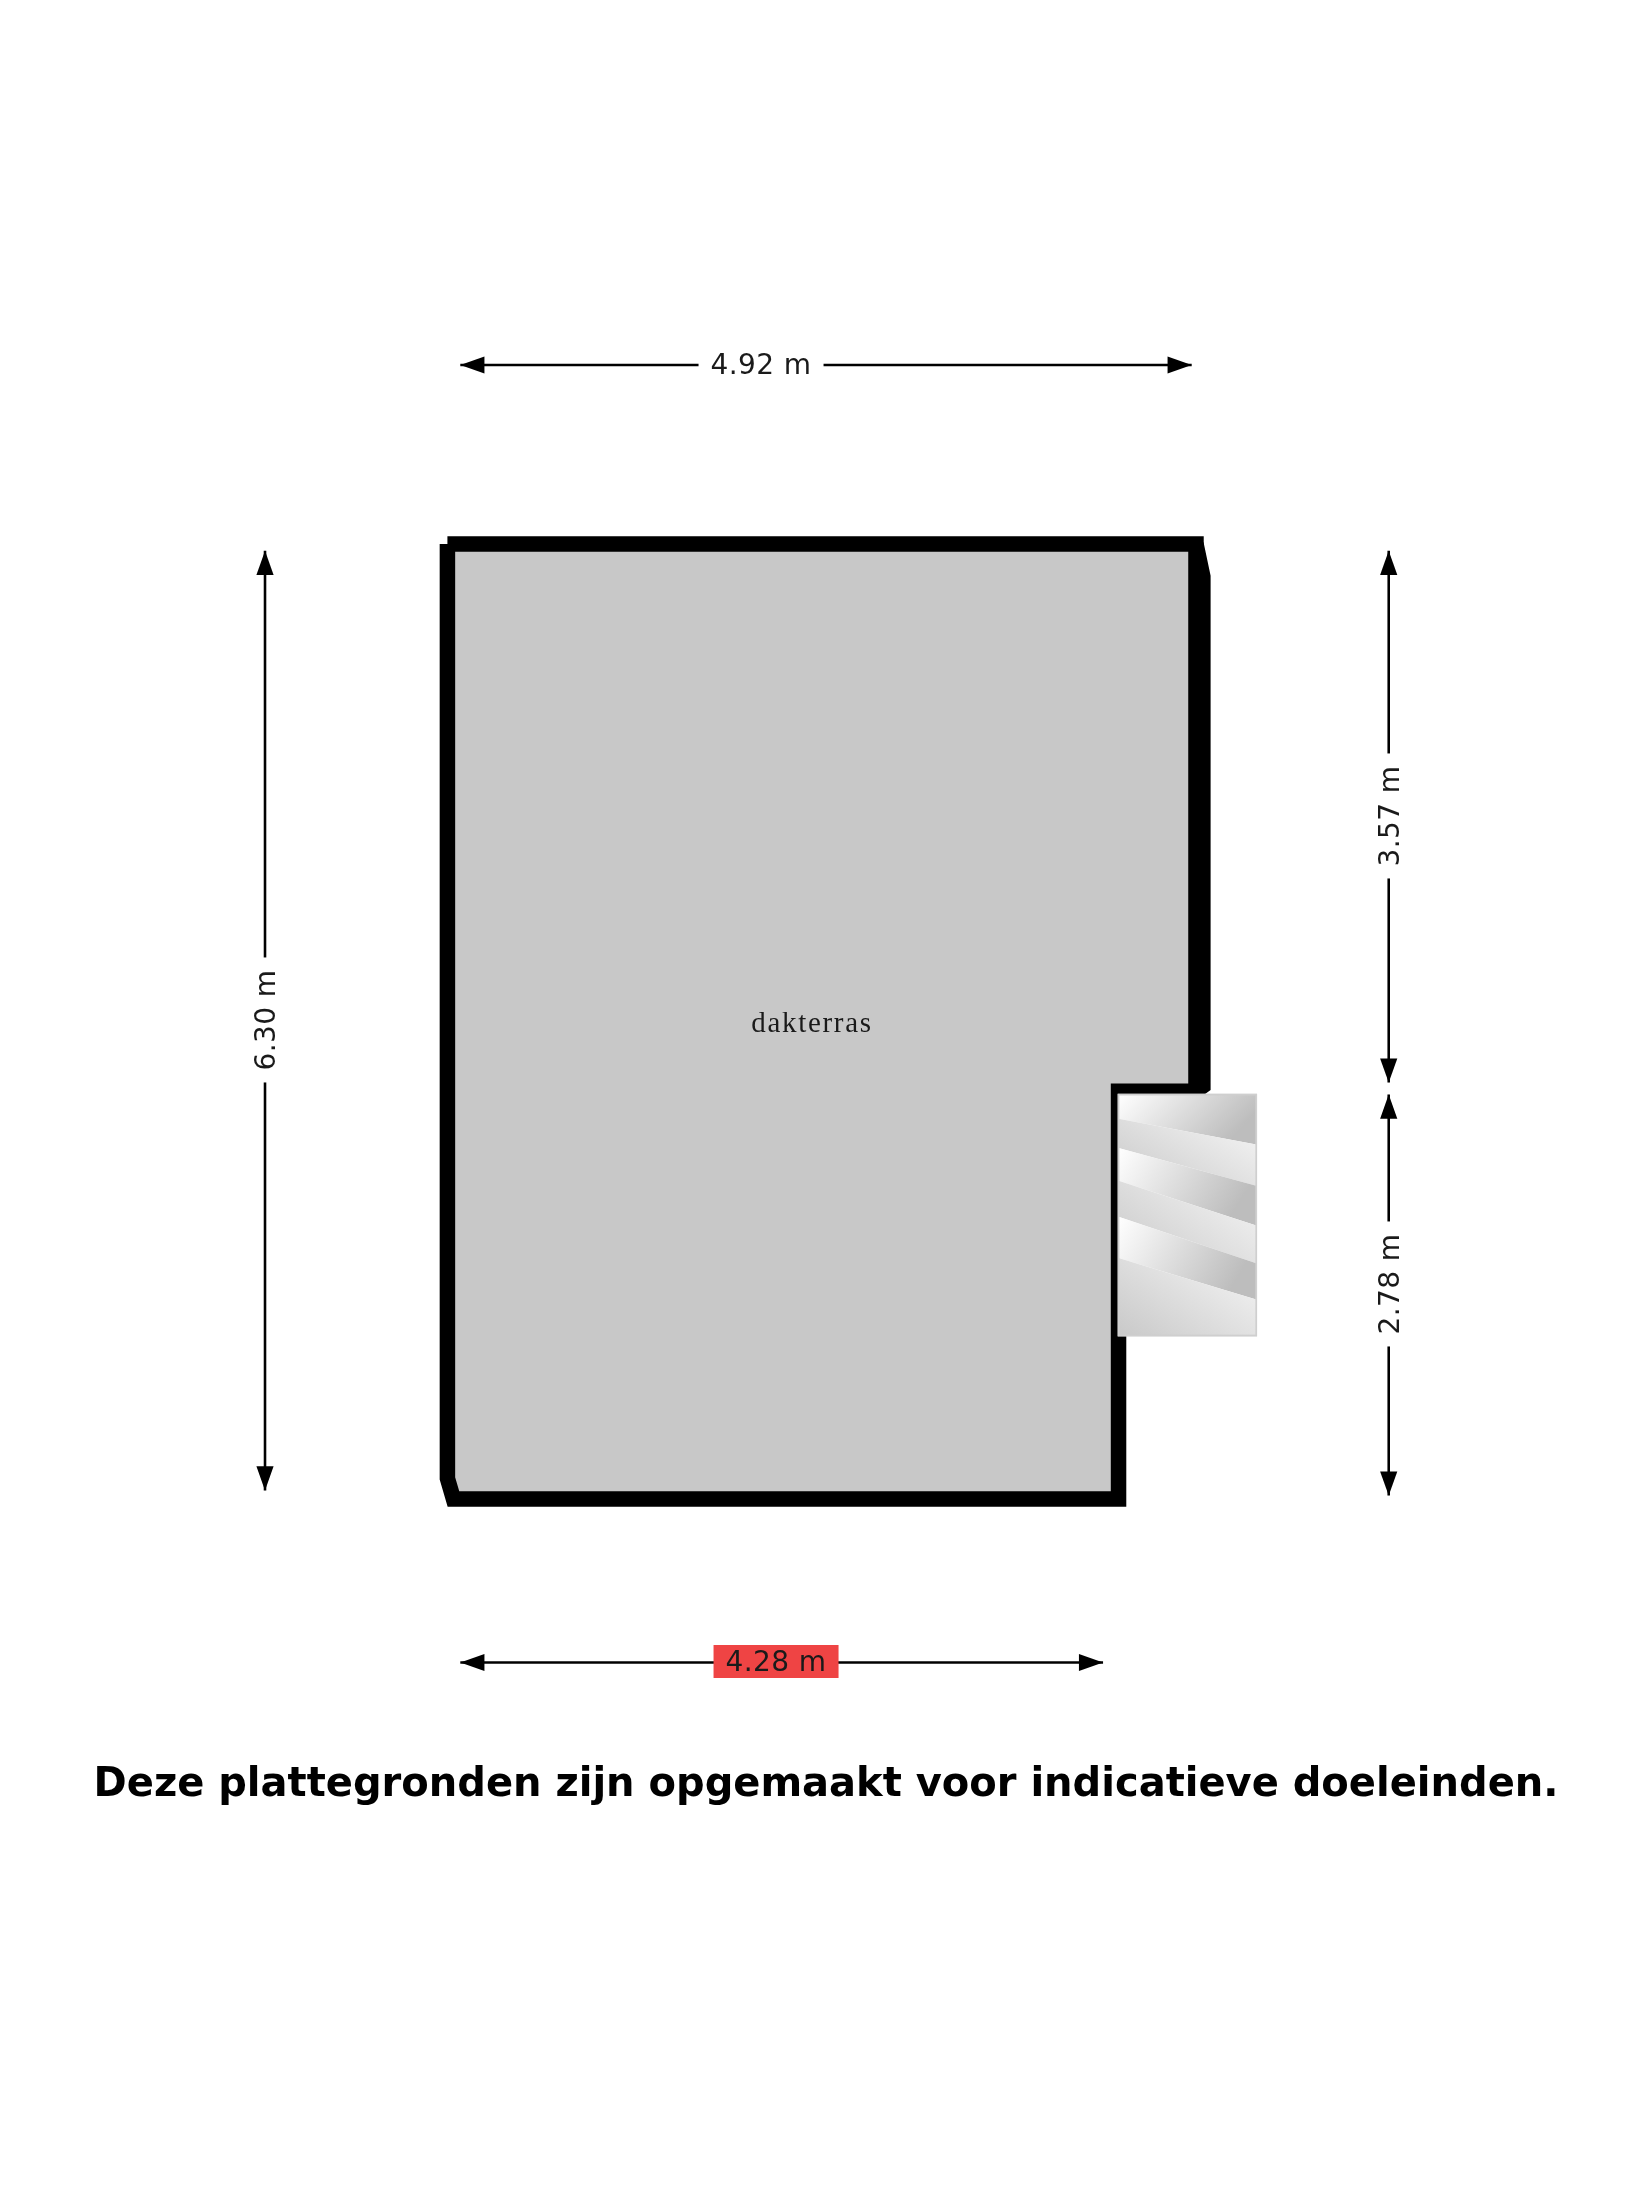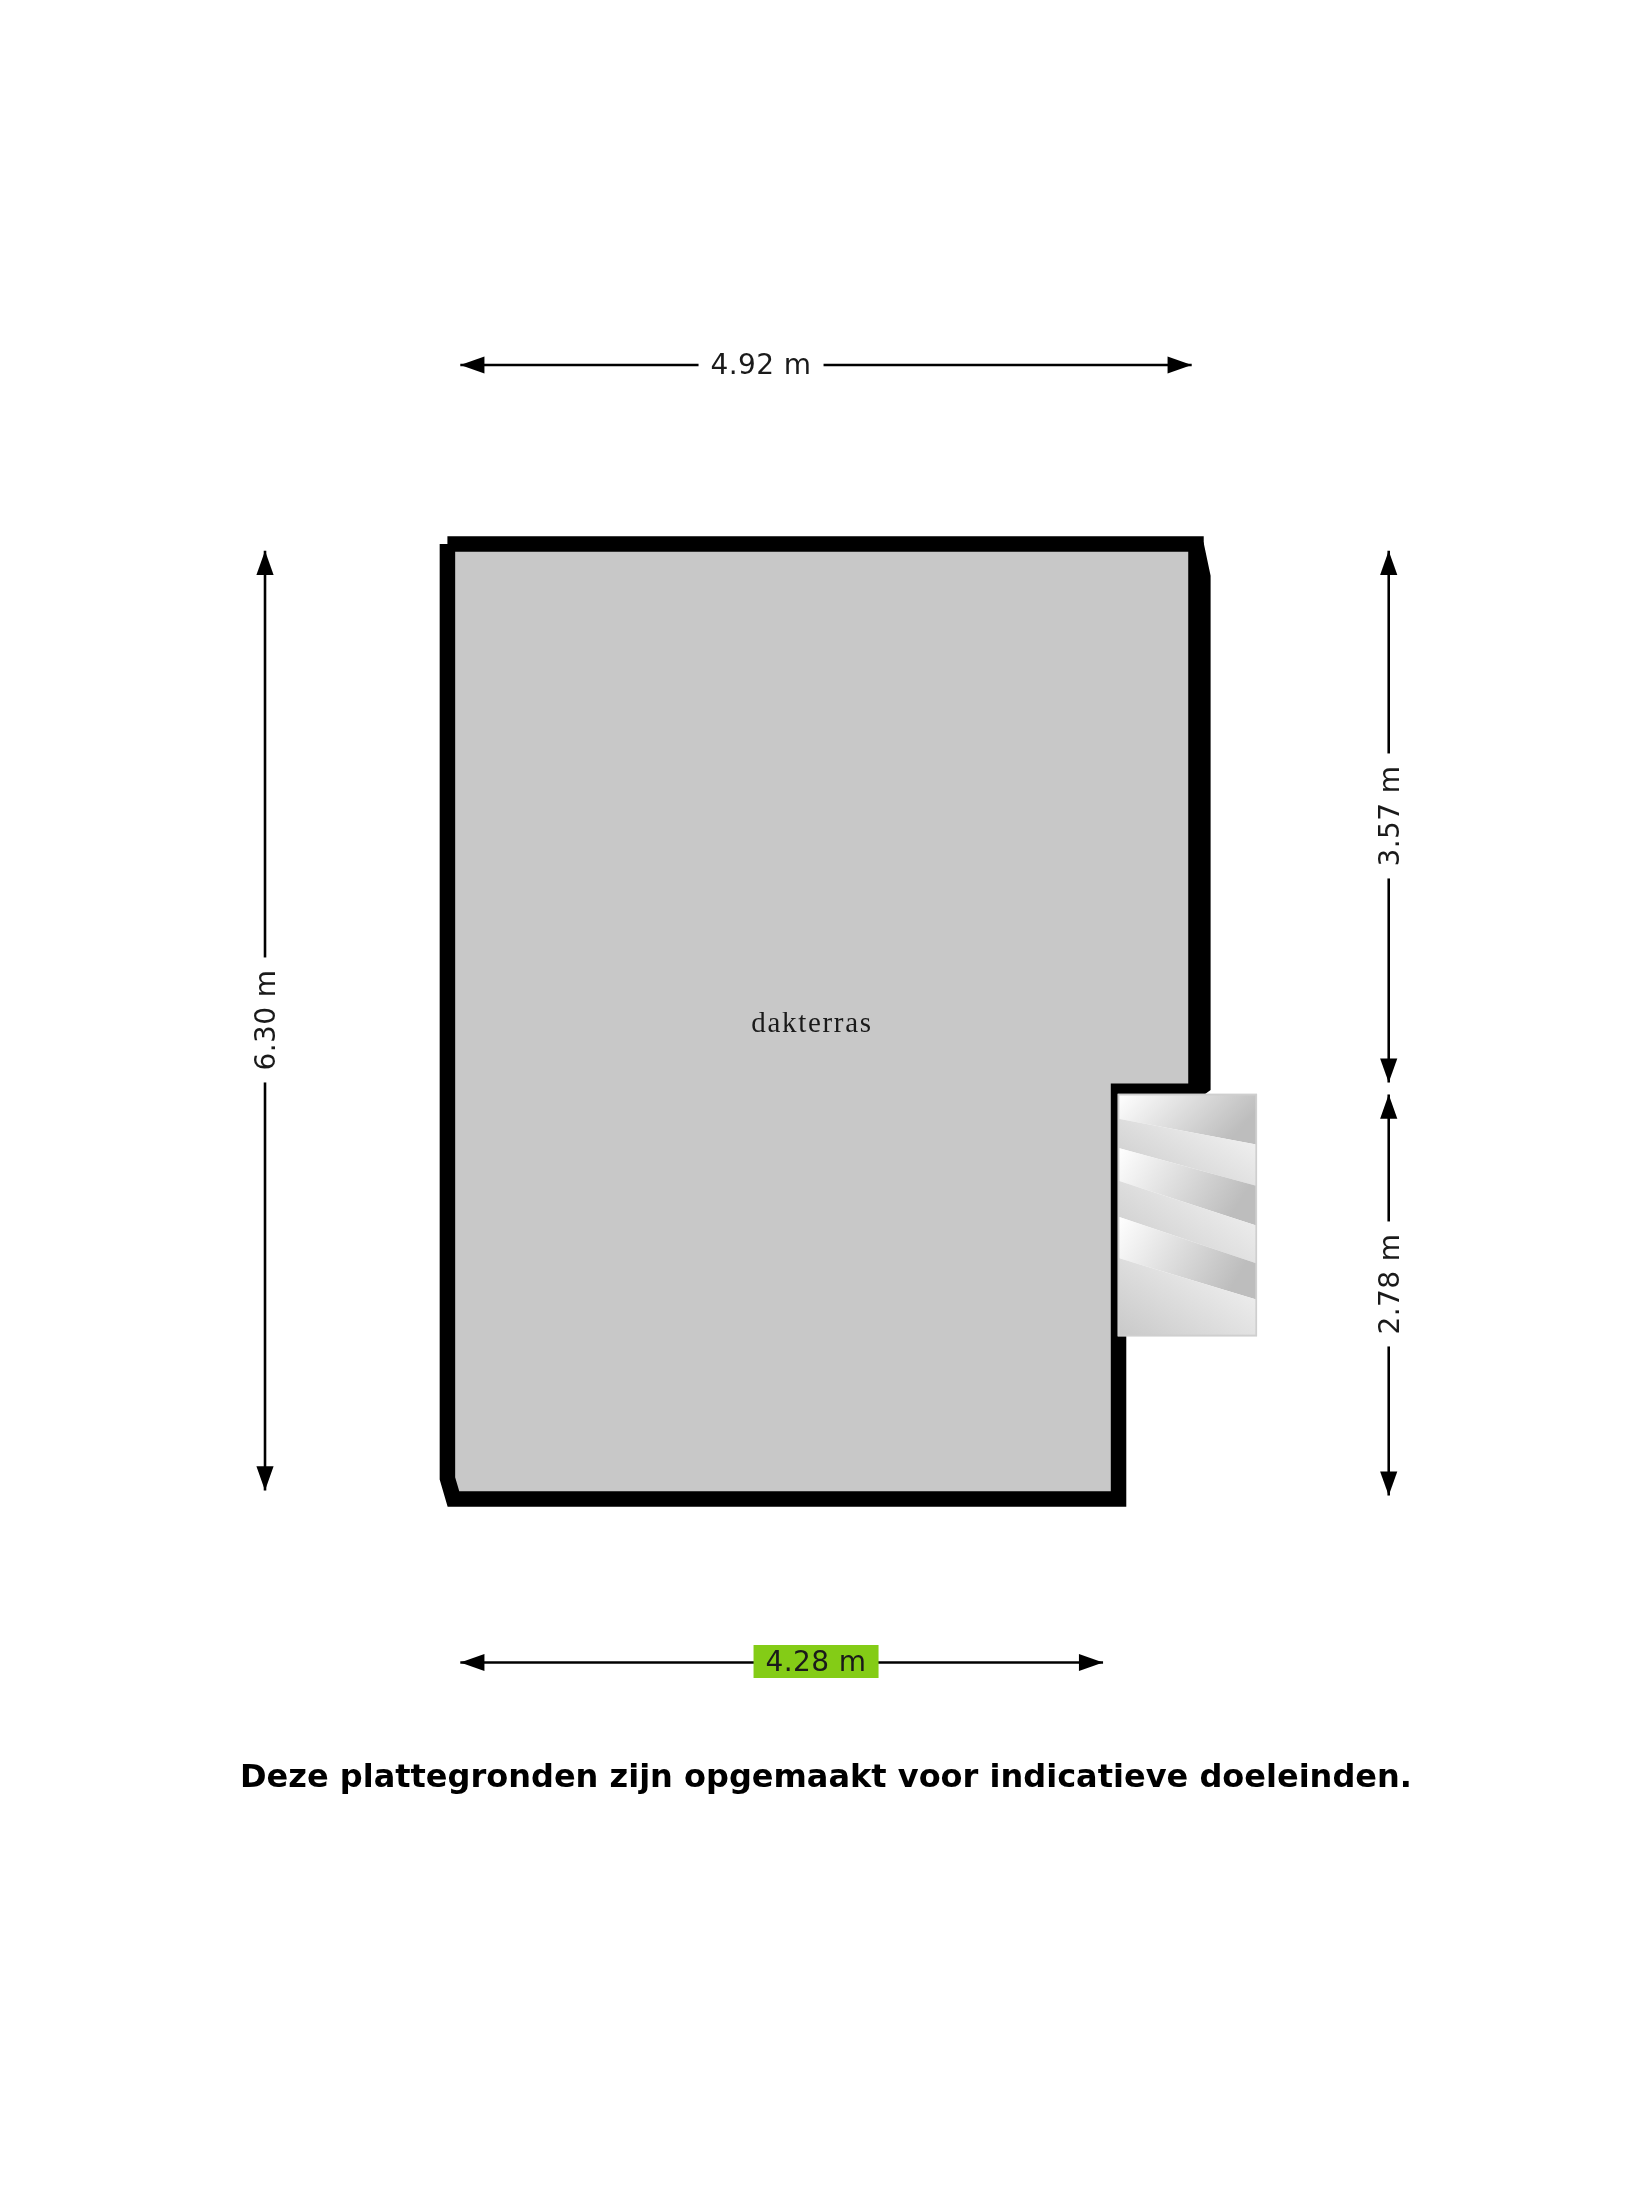--- a/index.html
+++ b/index.html
@@ -140,7 +140,7 @@
 
   <div class="dim-label vertical" style="left:1389px; top:1284px; transform:translate(-50%,-50%) rotate(-90deg); background:#ffffff; padding:0 12px;">2.78 m</div>
 
-  <div class="dim-label" style="left:816px; top:1645px; transform:translateX(-50%); background:#84cc16; padding:0 12px;">4.28 m</div>
+  <div class="dim-label" style="left:776px; top:1645px; transform:translateX(-50%); background:#ef4444; padding:0 12px;">4.28 m</div>
 
   <div class="room-label" style="left:812px; top:994px; transform:translate(-50%,-50%);">dakterras</div>
 

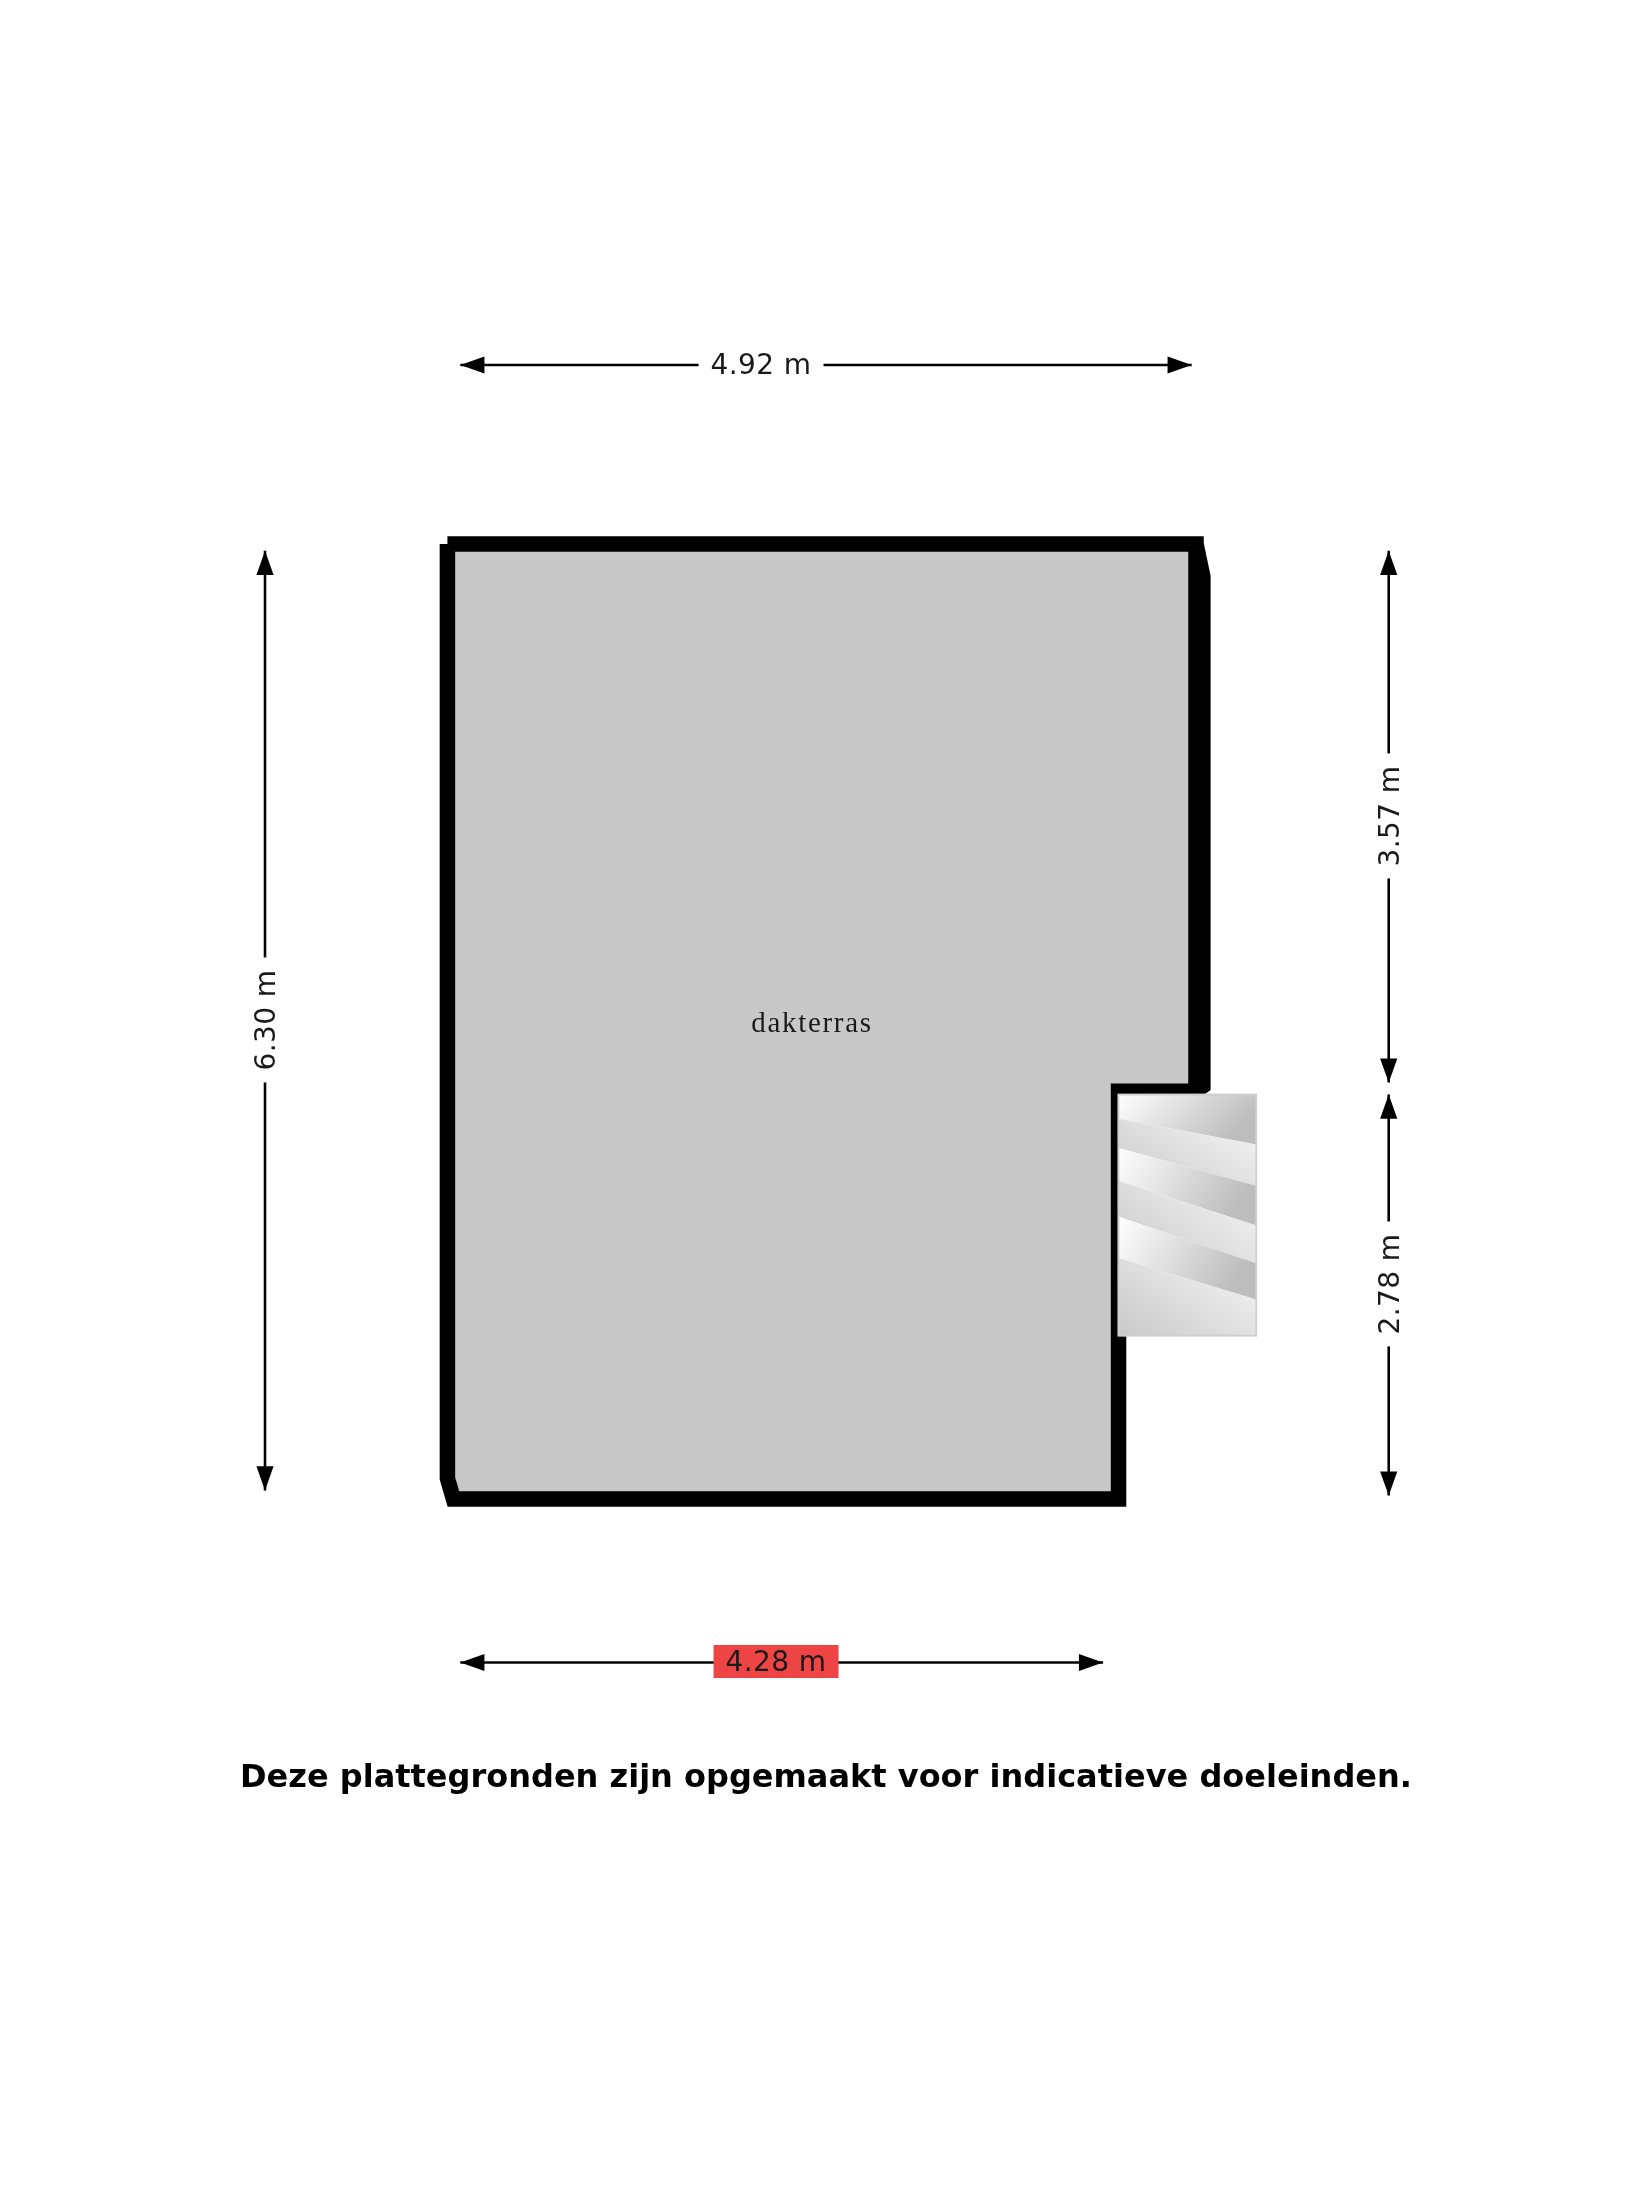--- a/index.html
+++ b/index.html
@@ -55,7 +55,7 @@
     top: 1755px;
     width: 1652px;
     text-align: center;
-    font-size: 32px;
+    font-size: 40px;
     font-weight: bold;
     color: #000000;
     line-height: 1.35;

